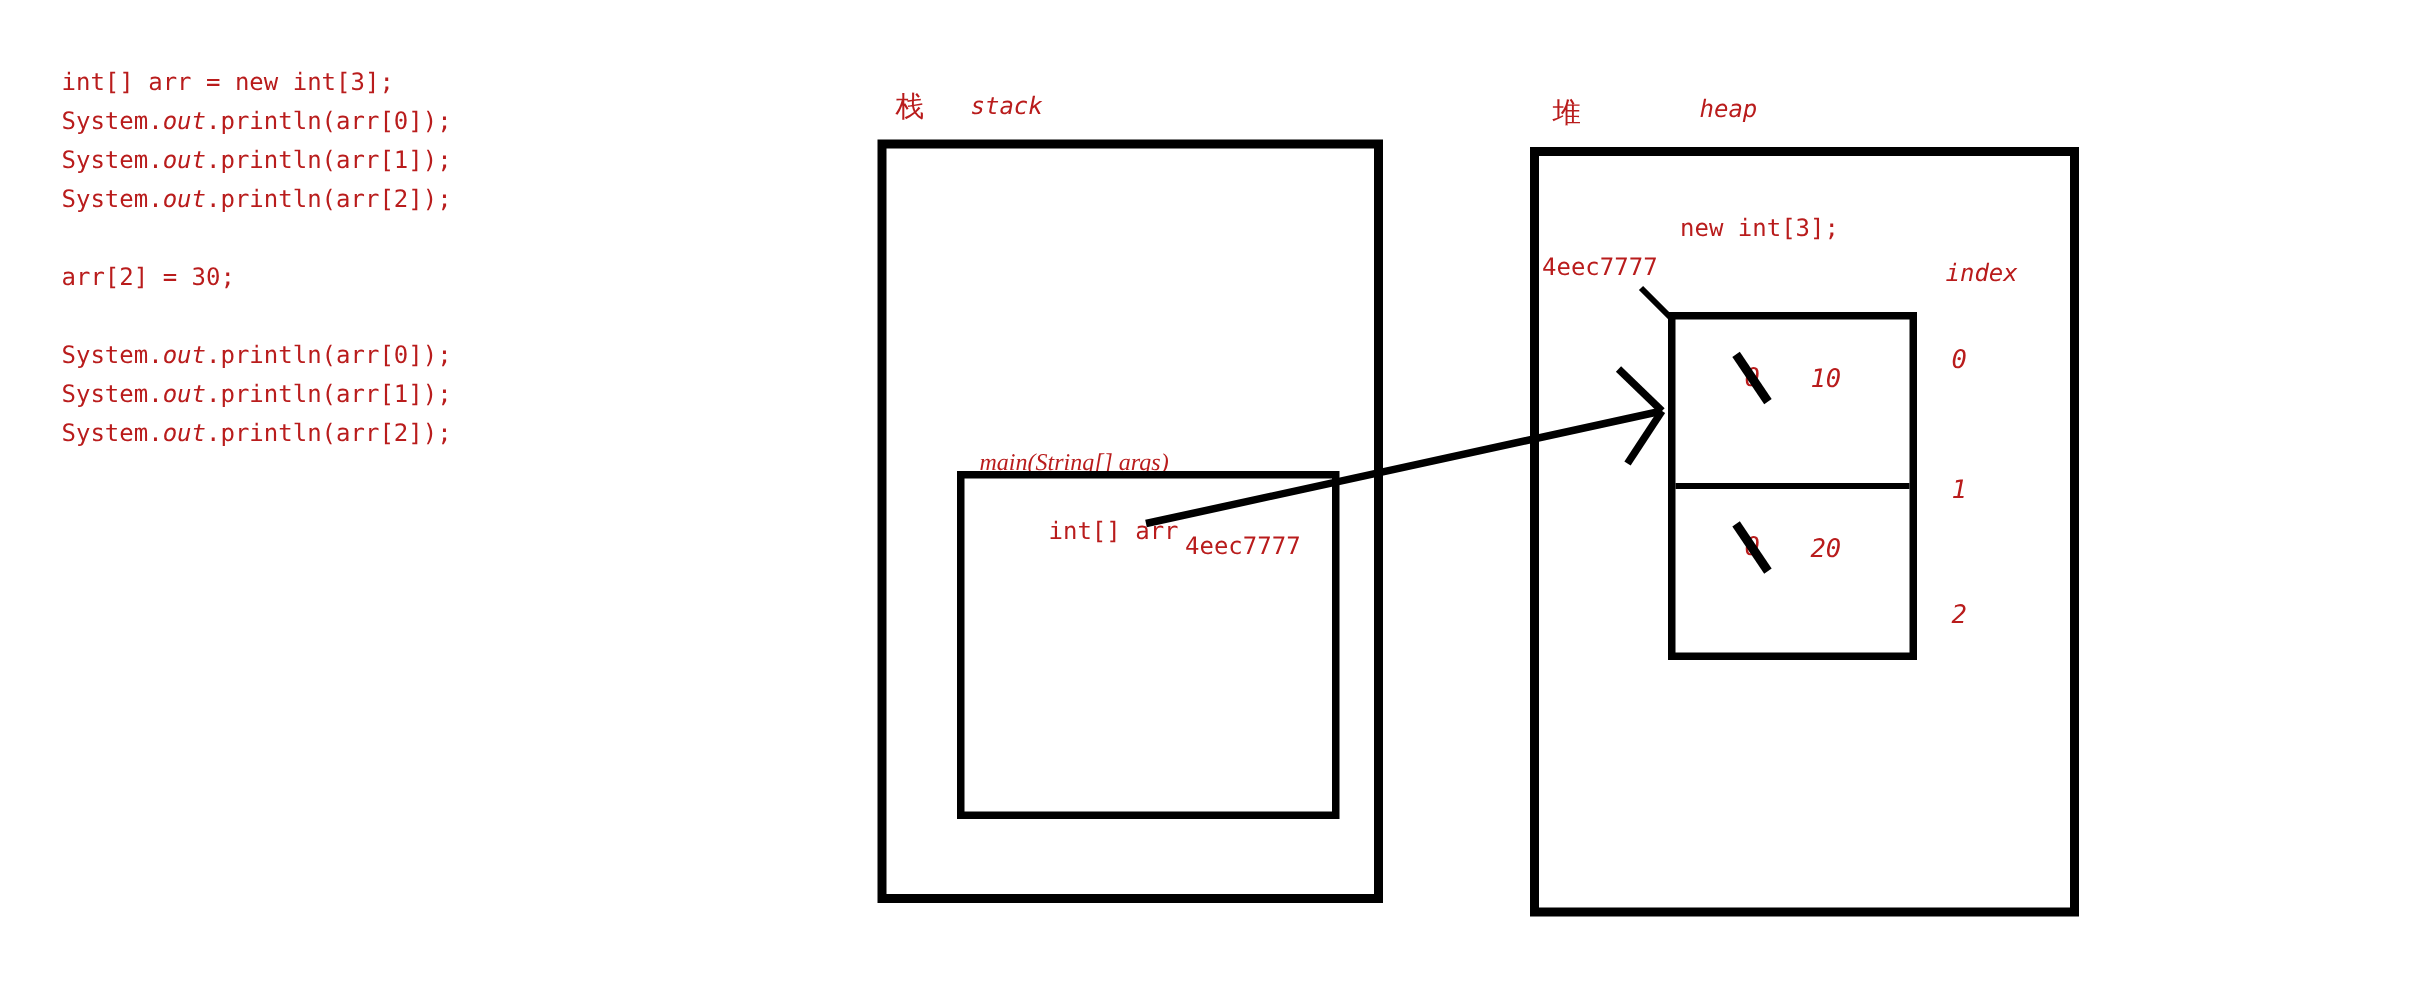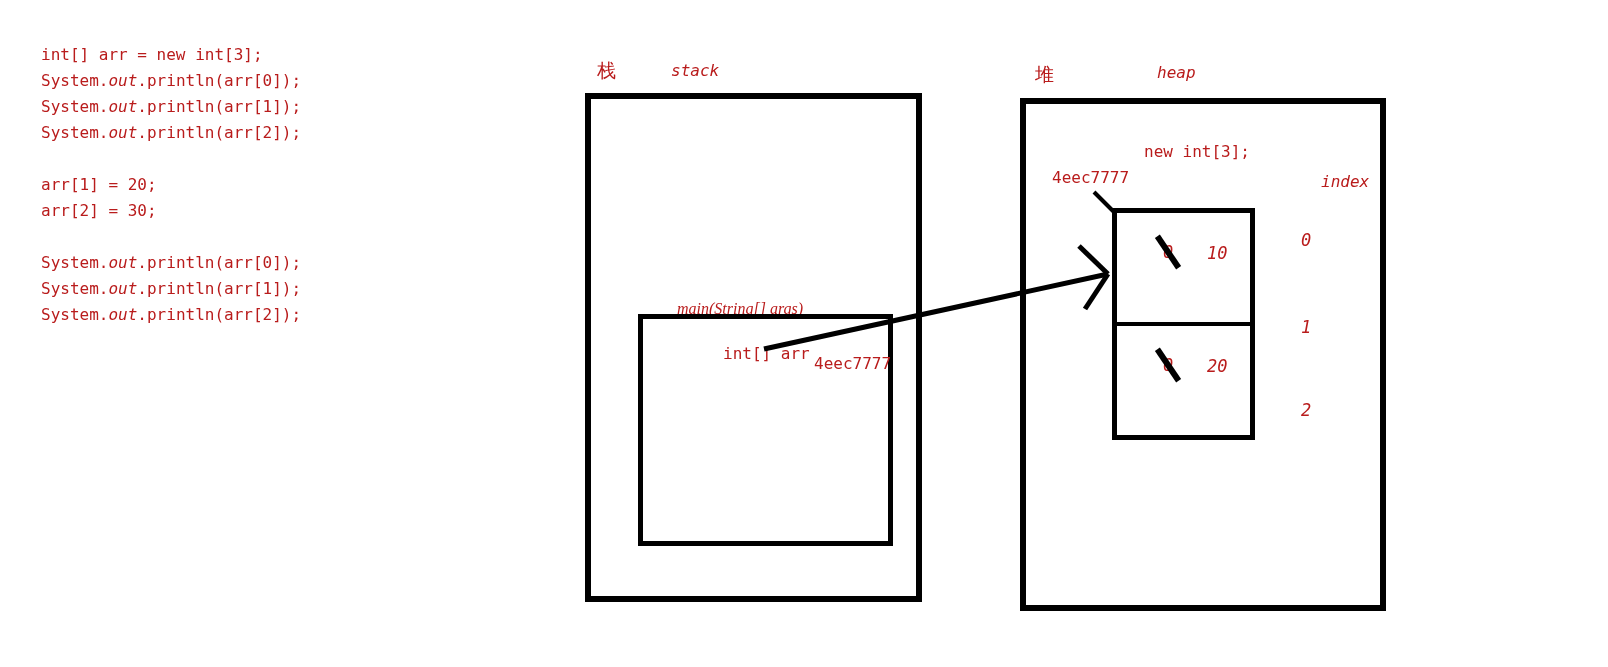--- a/index.html
+++ b/index.html
@@ -19,7 +19,7 @@
   .frame{position:absolute;border:6px solid #000;box-sizing:border-box;background:transparent;}
   .frame-thin{position:absolute;border:5px solid #000;box-sizing:border-box;}
   
-  .lbl{position:absolute;font-size:16px;white-space:pre;margin-left:24px;}
+  .lbl{position:absolute;font-size:16px;white-space:pre;}
   .lbl-cn{position:absolute;font-size:19px;white-space:pre;}
   
   #array-box{position:absolute;left:1112px;top:208px;width:143px;height:232px;border:5px solid #000;box-sizing:border-box;display:flex;flex-direction:column;}

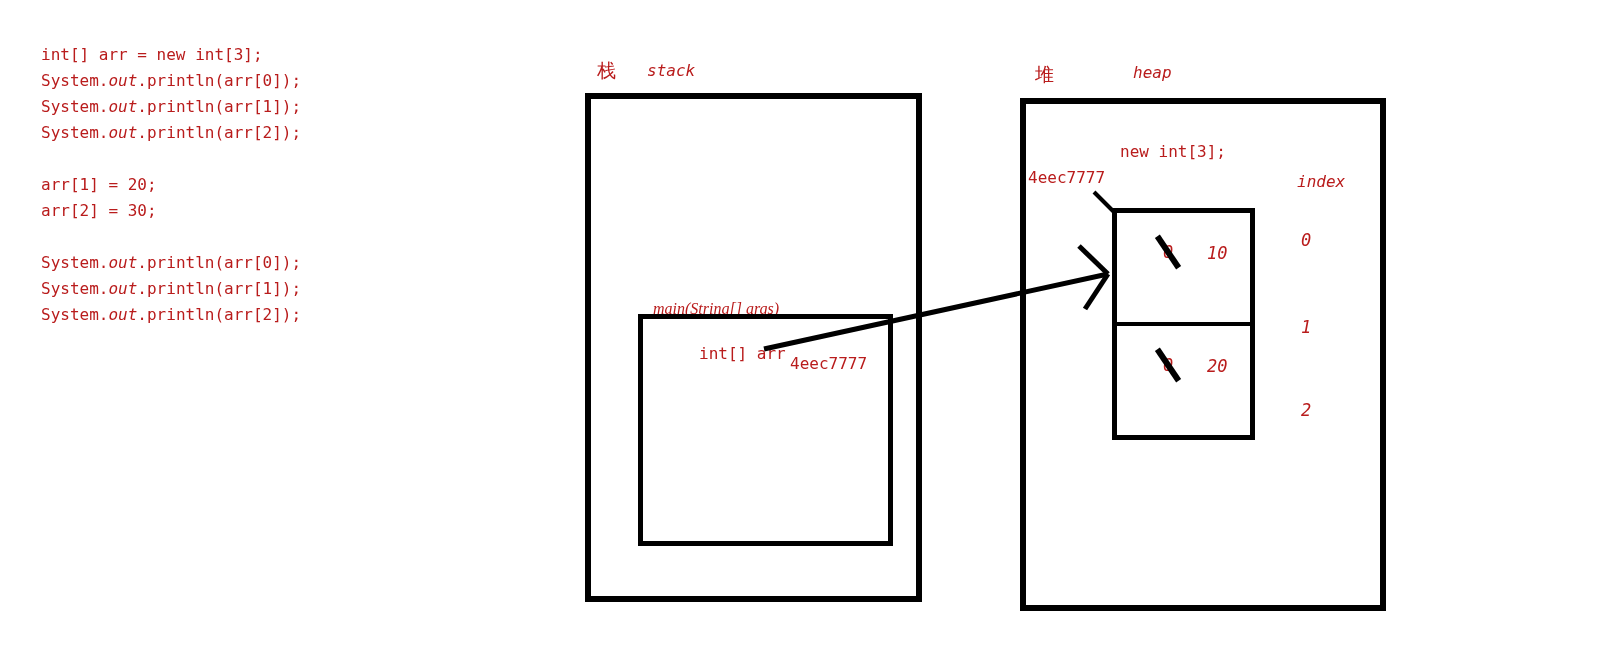--- a/index.html
+++ b/index.html
@@ -45,7 +45,6 @@
       <div class="code-line"><span>System.</span><span class="italic">out</span><span>.println(arr[1]);</span></div>
       <div class="code-line"><span>System.</span><span class="italic">out</span><span>.println(arr[2]);</span></div>
       <div class="code-line"></div>
-      <div class="code-line"><span>arr[1] = 20;</span></div>
       <div class="code-line"><span>arr[2] = 30;</span></div>
       <div class="code-line"></div>
       <div class="code-line"><span>System.</span><span class="italic">out</span><span>.println(arr[0]);</span></div>

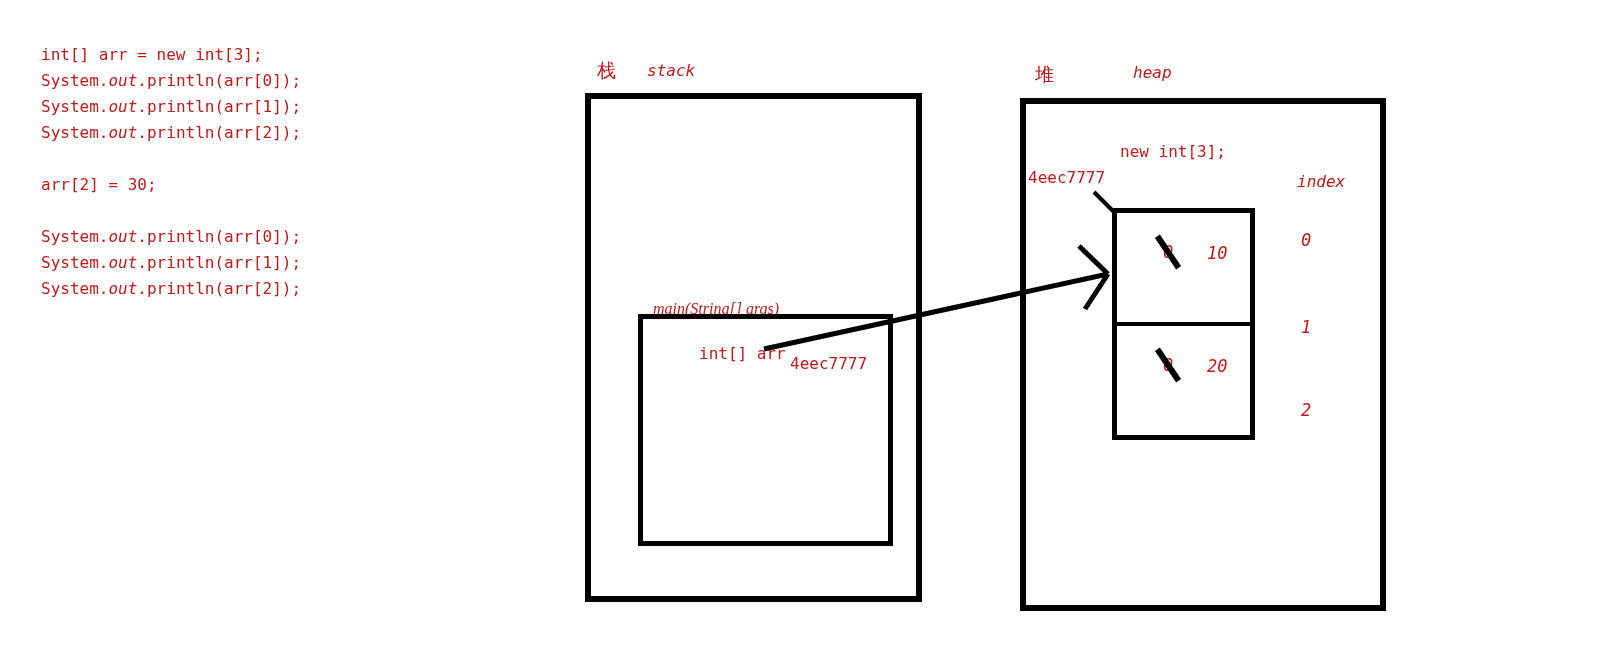--- a/index.html
+++ b/index.html
@@ -22,7 +22,7 @@
   .lbl{position:absolute;font-size:16px;white-space:pre;}
   .lbl-cn{position:absolute;font-size:19px;white-space:pre;}
   
-  #array-box{position:absolute;left:1112px;top:208px;width:143px;height:232px;border:5px solid #000;box-sizing:border-box;display:flex;flex-direction:column;}
+  #array-box{position:absolute;left:1112px;top:208px;width:166px;height:232px;border:5px solid #000;box-sizing:border-box;display:flex;flex-direction:column;}
   .array-row{position:relative;flex:1;}
   .array-row + .array-row{border-top:4px solid #000;}
   .zero-wrap{position:absolute;left:46px;top:28px;width:12px;height:22px;}

